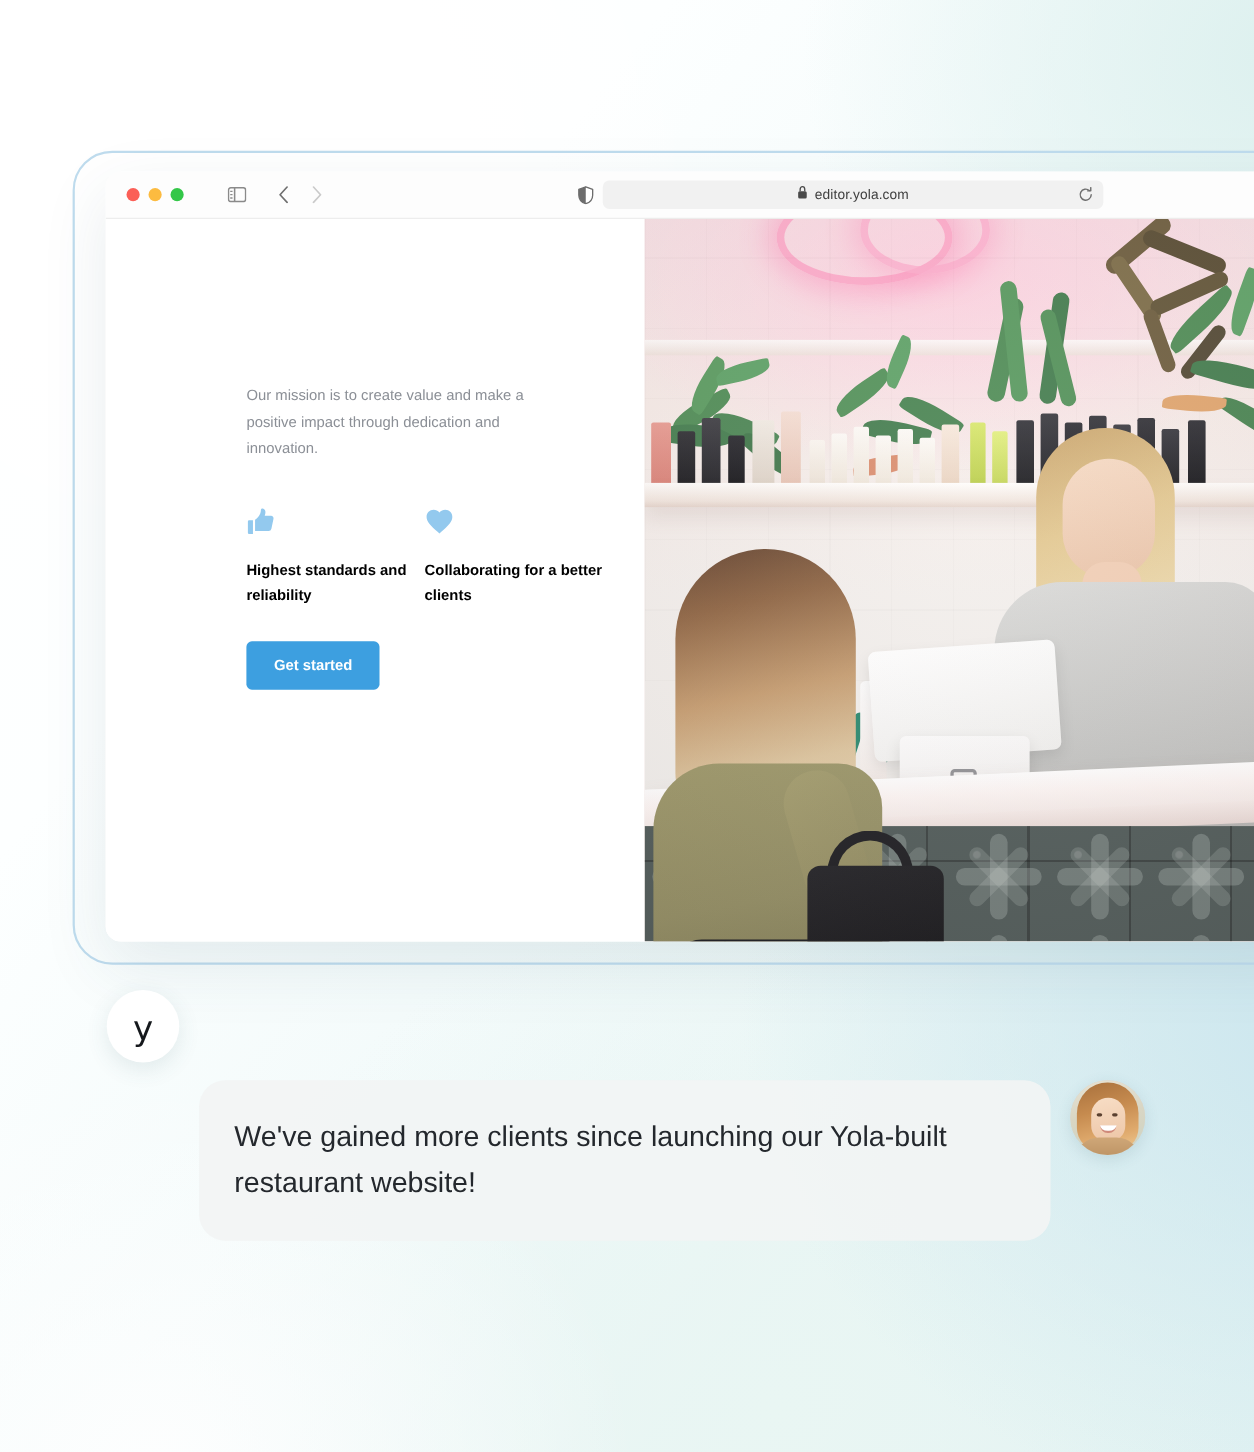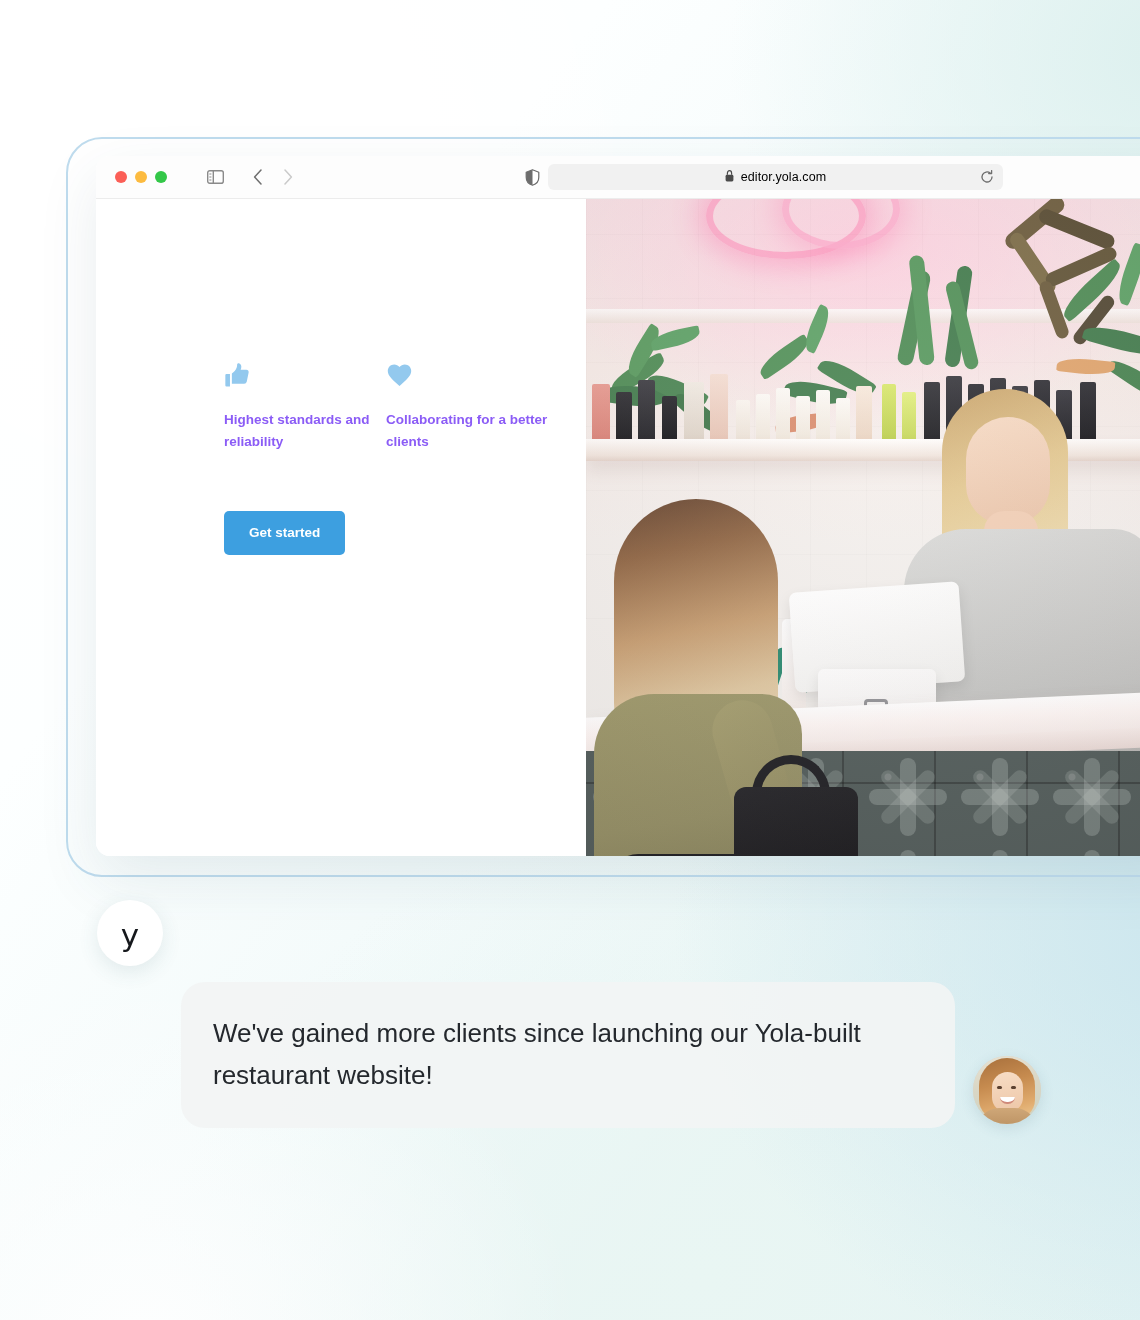--- a/index.html
+++ b/index.html
@@ -126,7 +126,7 @@
   .addr-inner { display: flex; align-items: center; gap: 7px; }
   .addr-text {
     font-size: 12.5px;
-    color: #000000;
+    color: #404040;
     letter-spacing: 0.1px;
   }
   .reload {

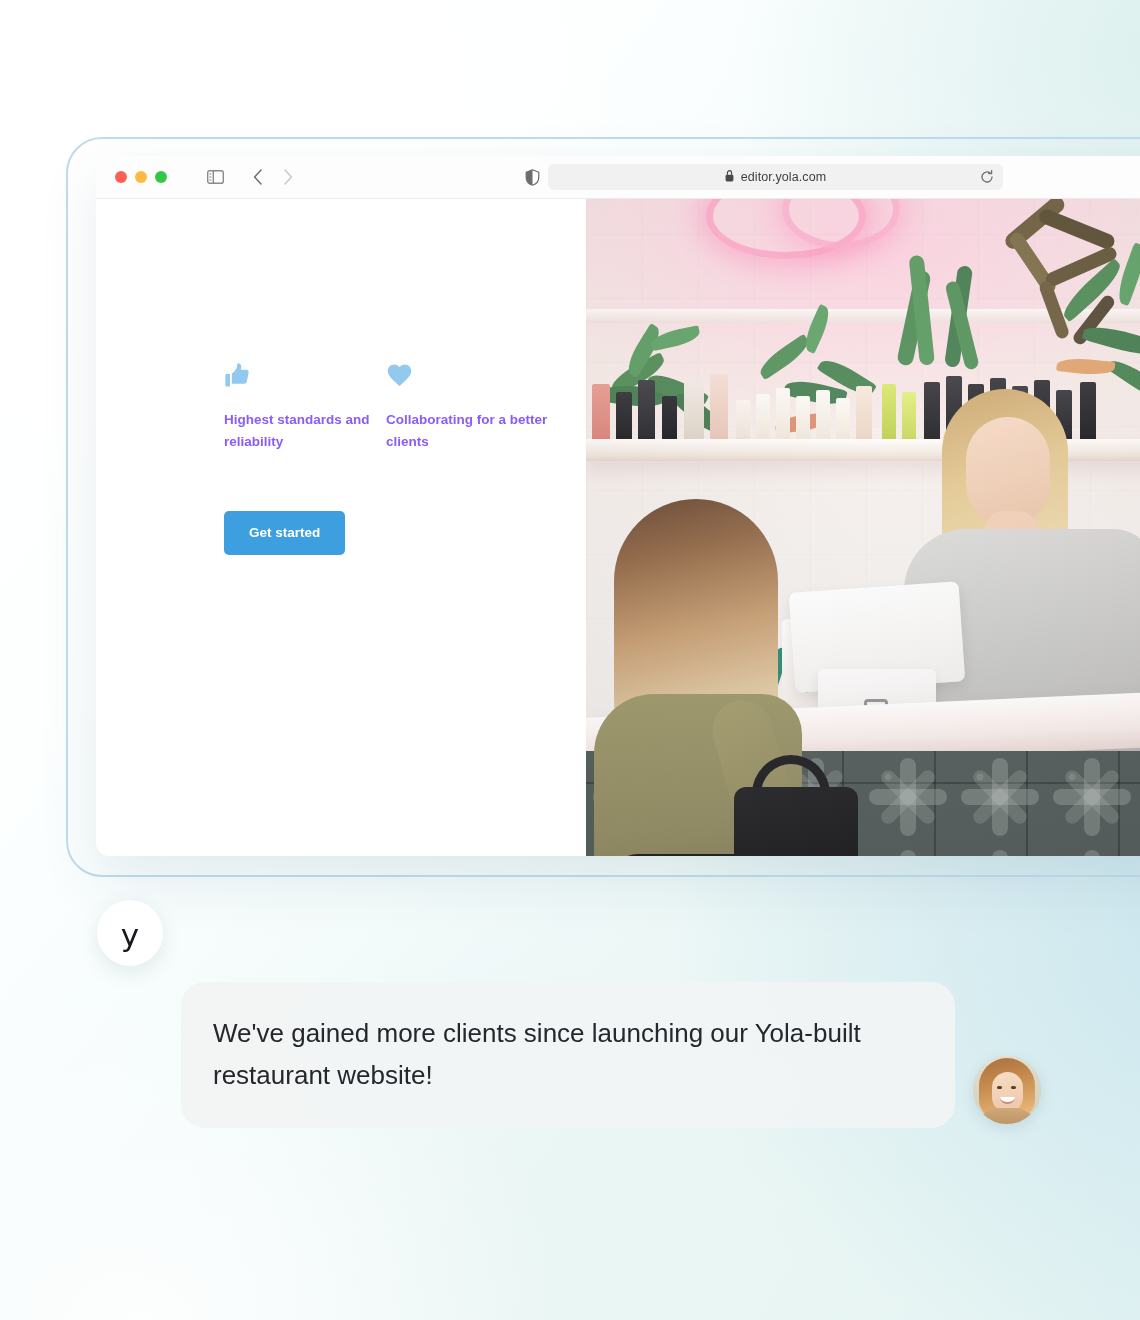--- a/index.html
+++ b/index.html
@@ -578,6 +578,7 @@
   <div class="site">
 
     <div class="hero-left">
+      <p class="hero-sub">Our mission is to create value and make a positive impact through dedication and innovation.</p>
 
       <div class="features">
 

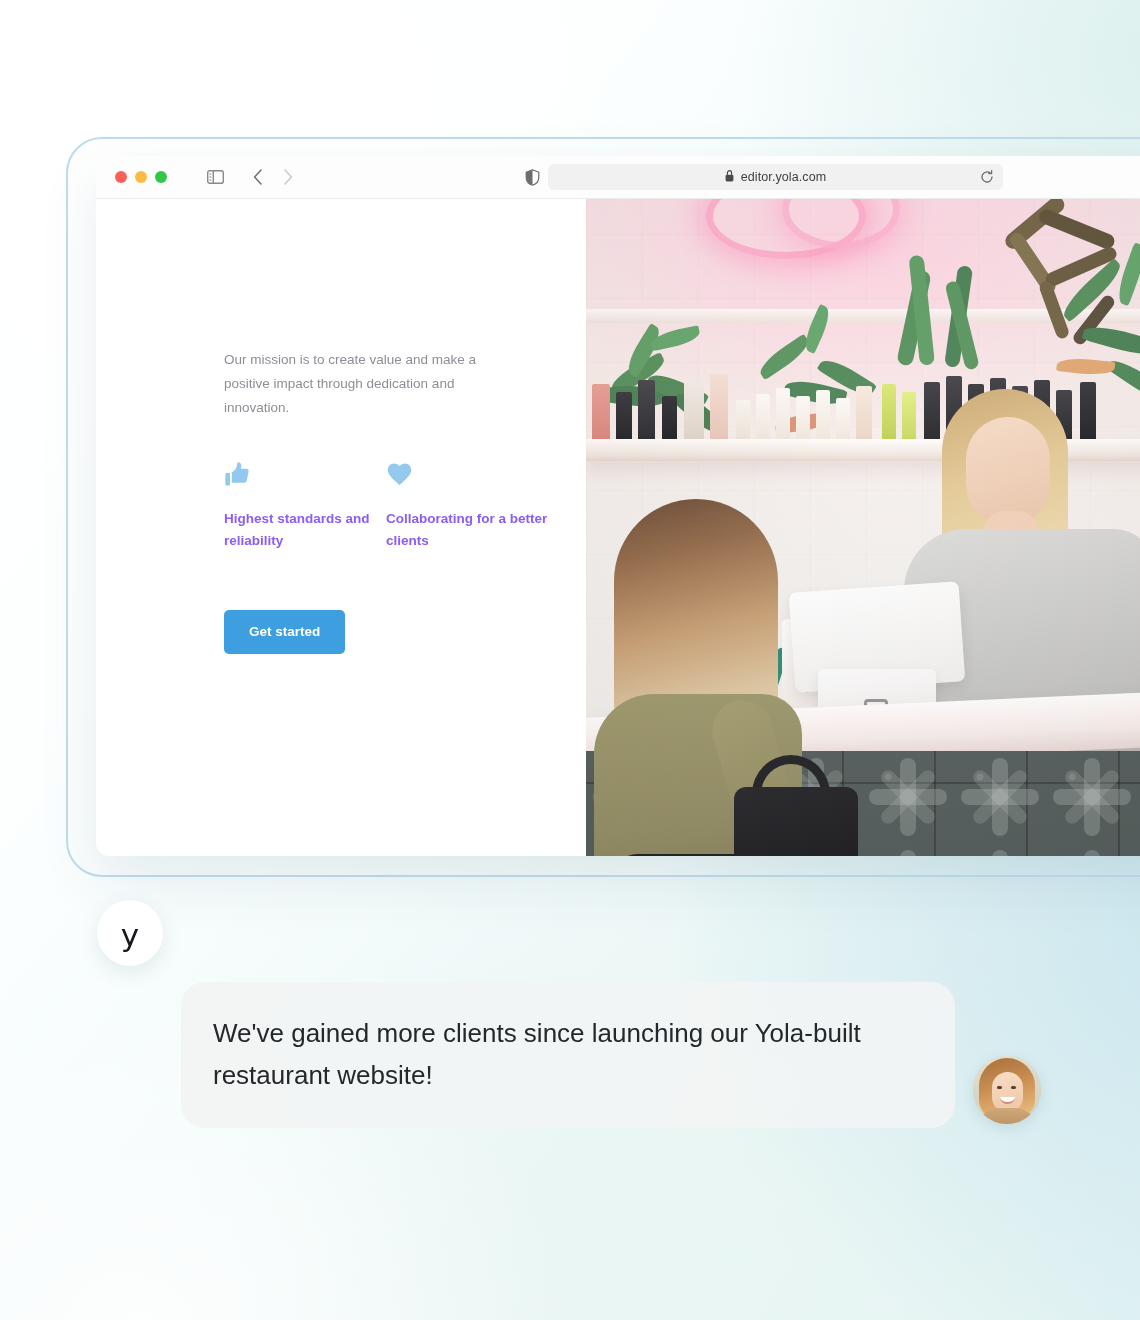--- a/index.html
+++ b/index.html
@@ -175,7 +175,7 @@
     font-size: 13.5px;
     line-height: 1.62;
     font-weight: 700;
-    color: #8b5cf6;
+    color: #000000;
   }
   .cta {
     margin-top: 58px;

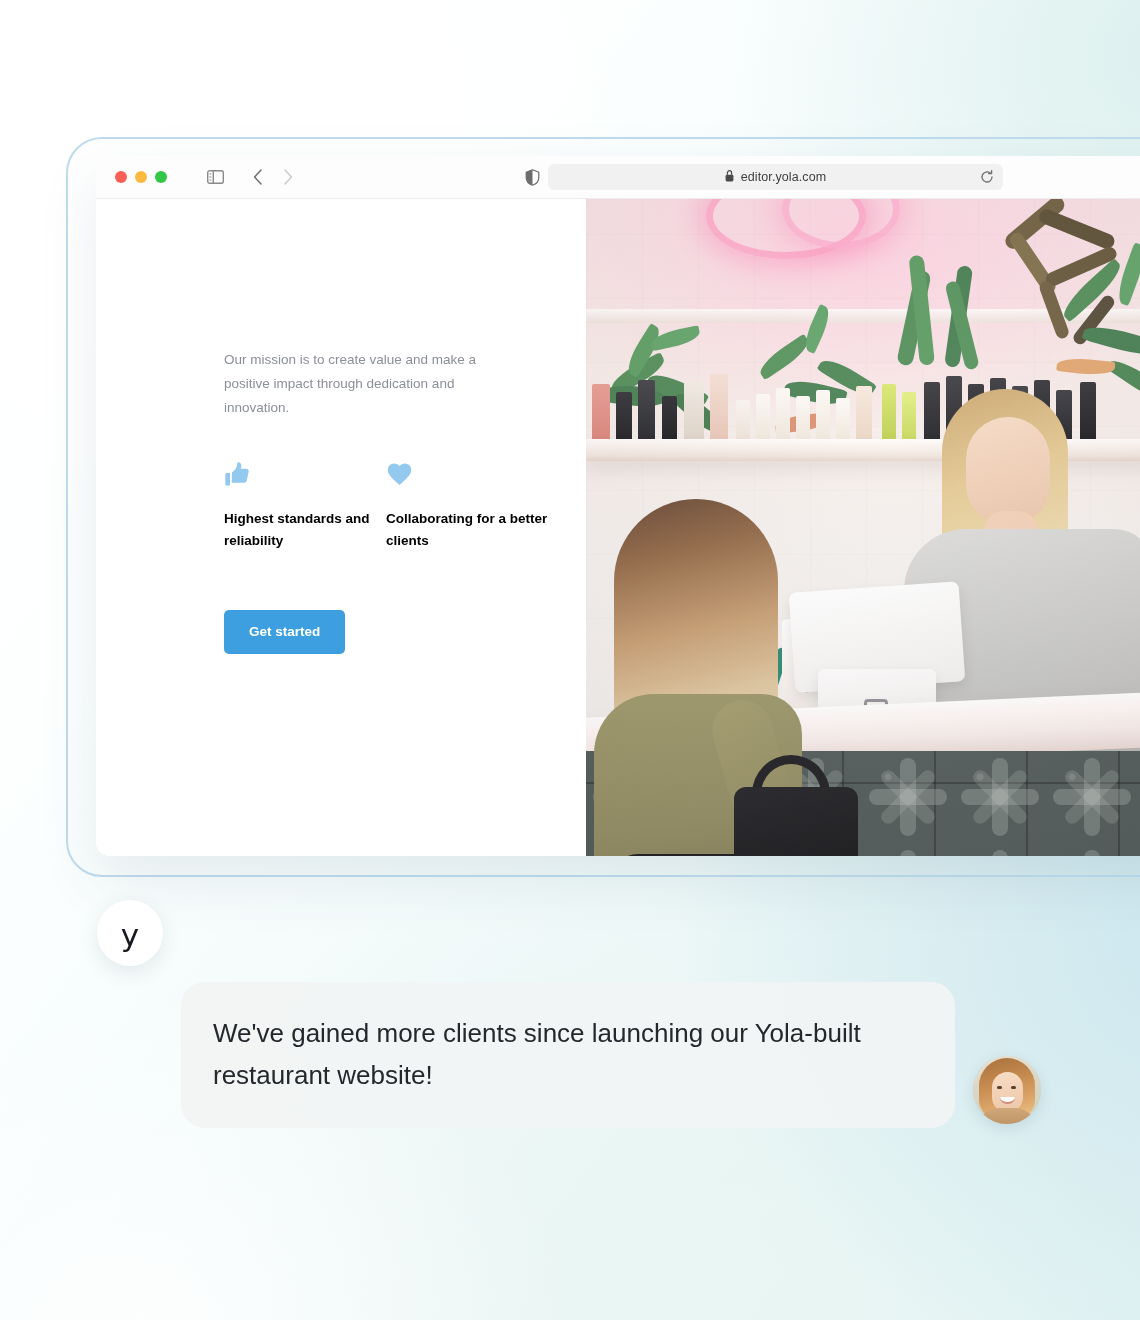--- a/index.html
+++ b/index.html
@@ -178,7 +178,7 @@
     color: #000000;
   }
   .cta {
-    margin-top: 58px;
+    margin-top: 31px;
     display: inline-block;
     background: #3d9fe0;
     color: #ffffff;

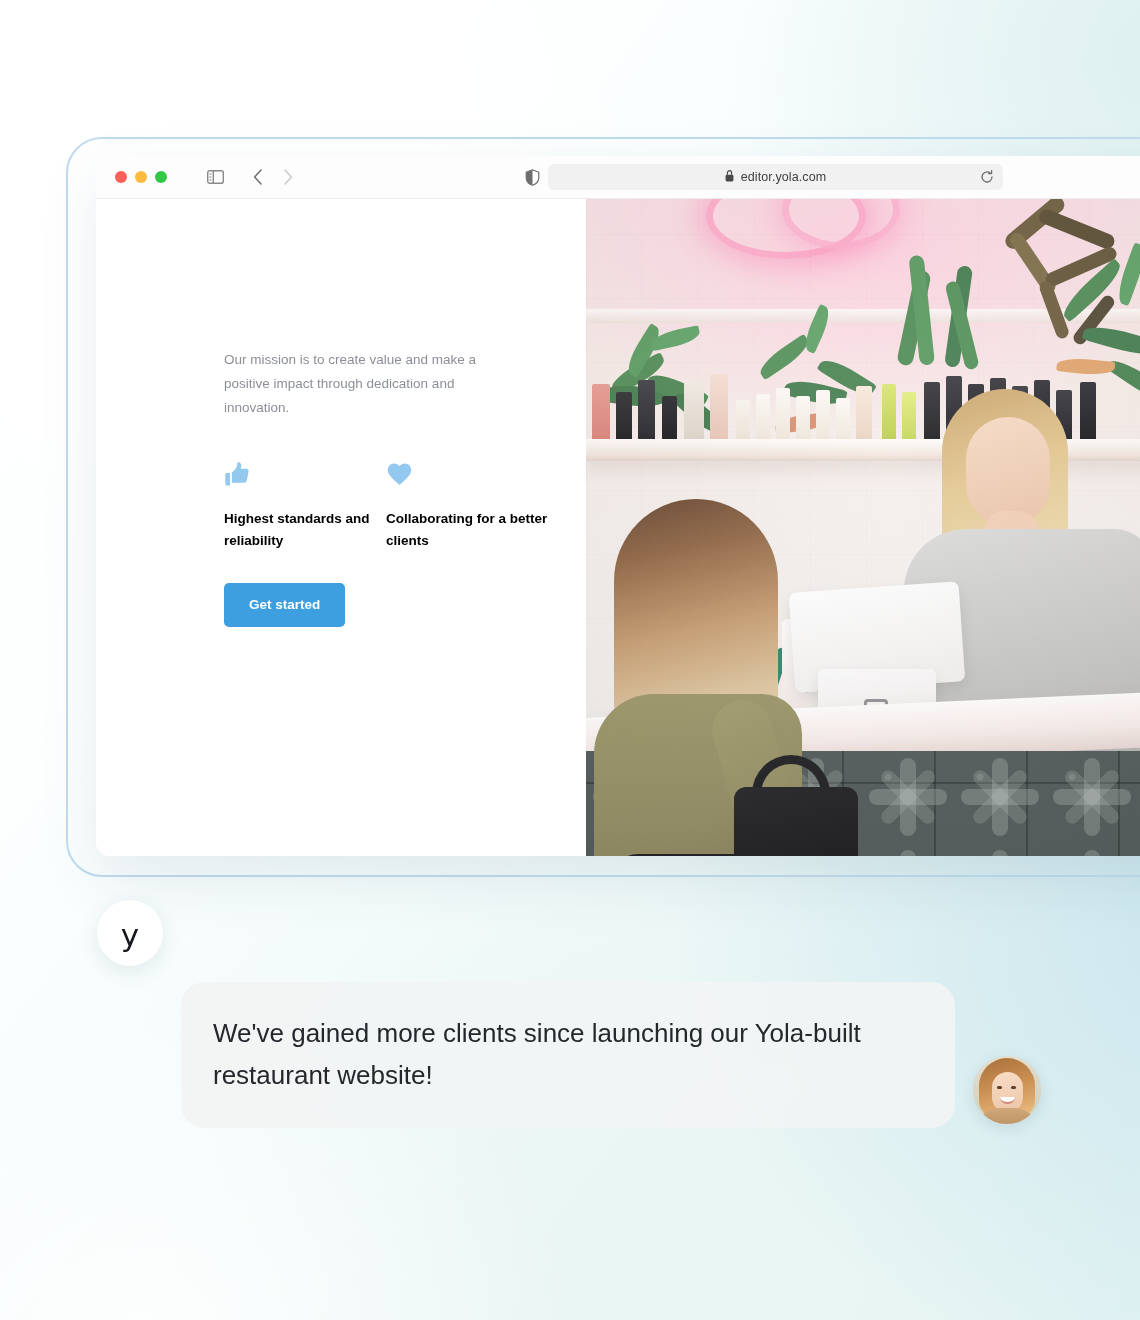--- a/index.html
+++ b/index.html
@@ -446,7 +446,7 @@
   }
   .msg-row-2 {
     display: flex;
-    align-items: flex-end;
+    align-items: flex-start;
     margin-top: 16px;
   }
   .bubble-2 {

